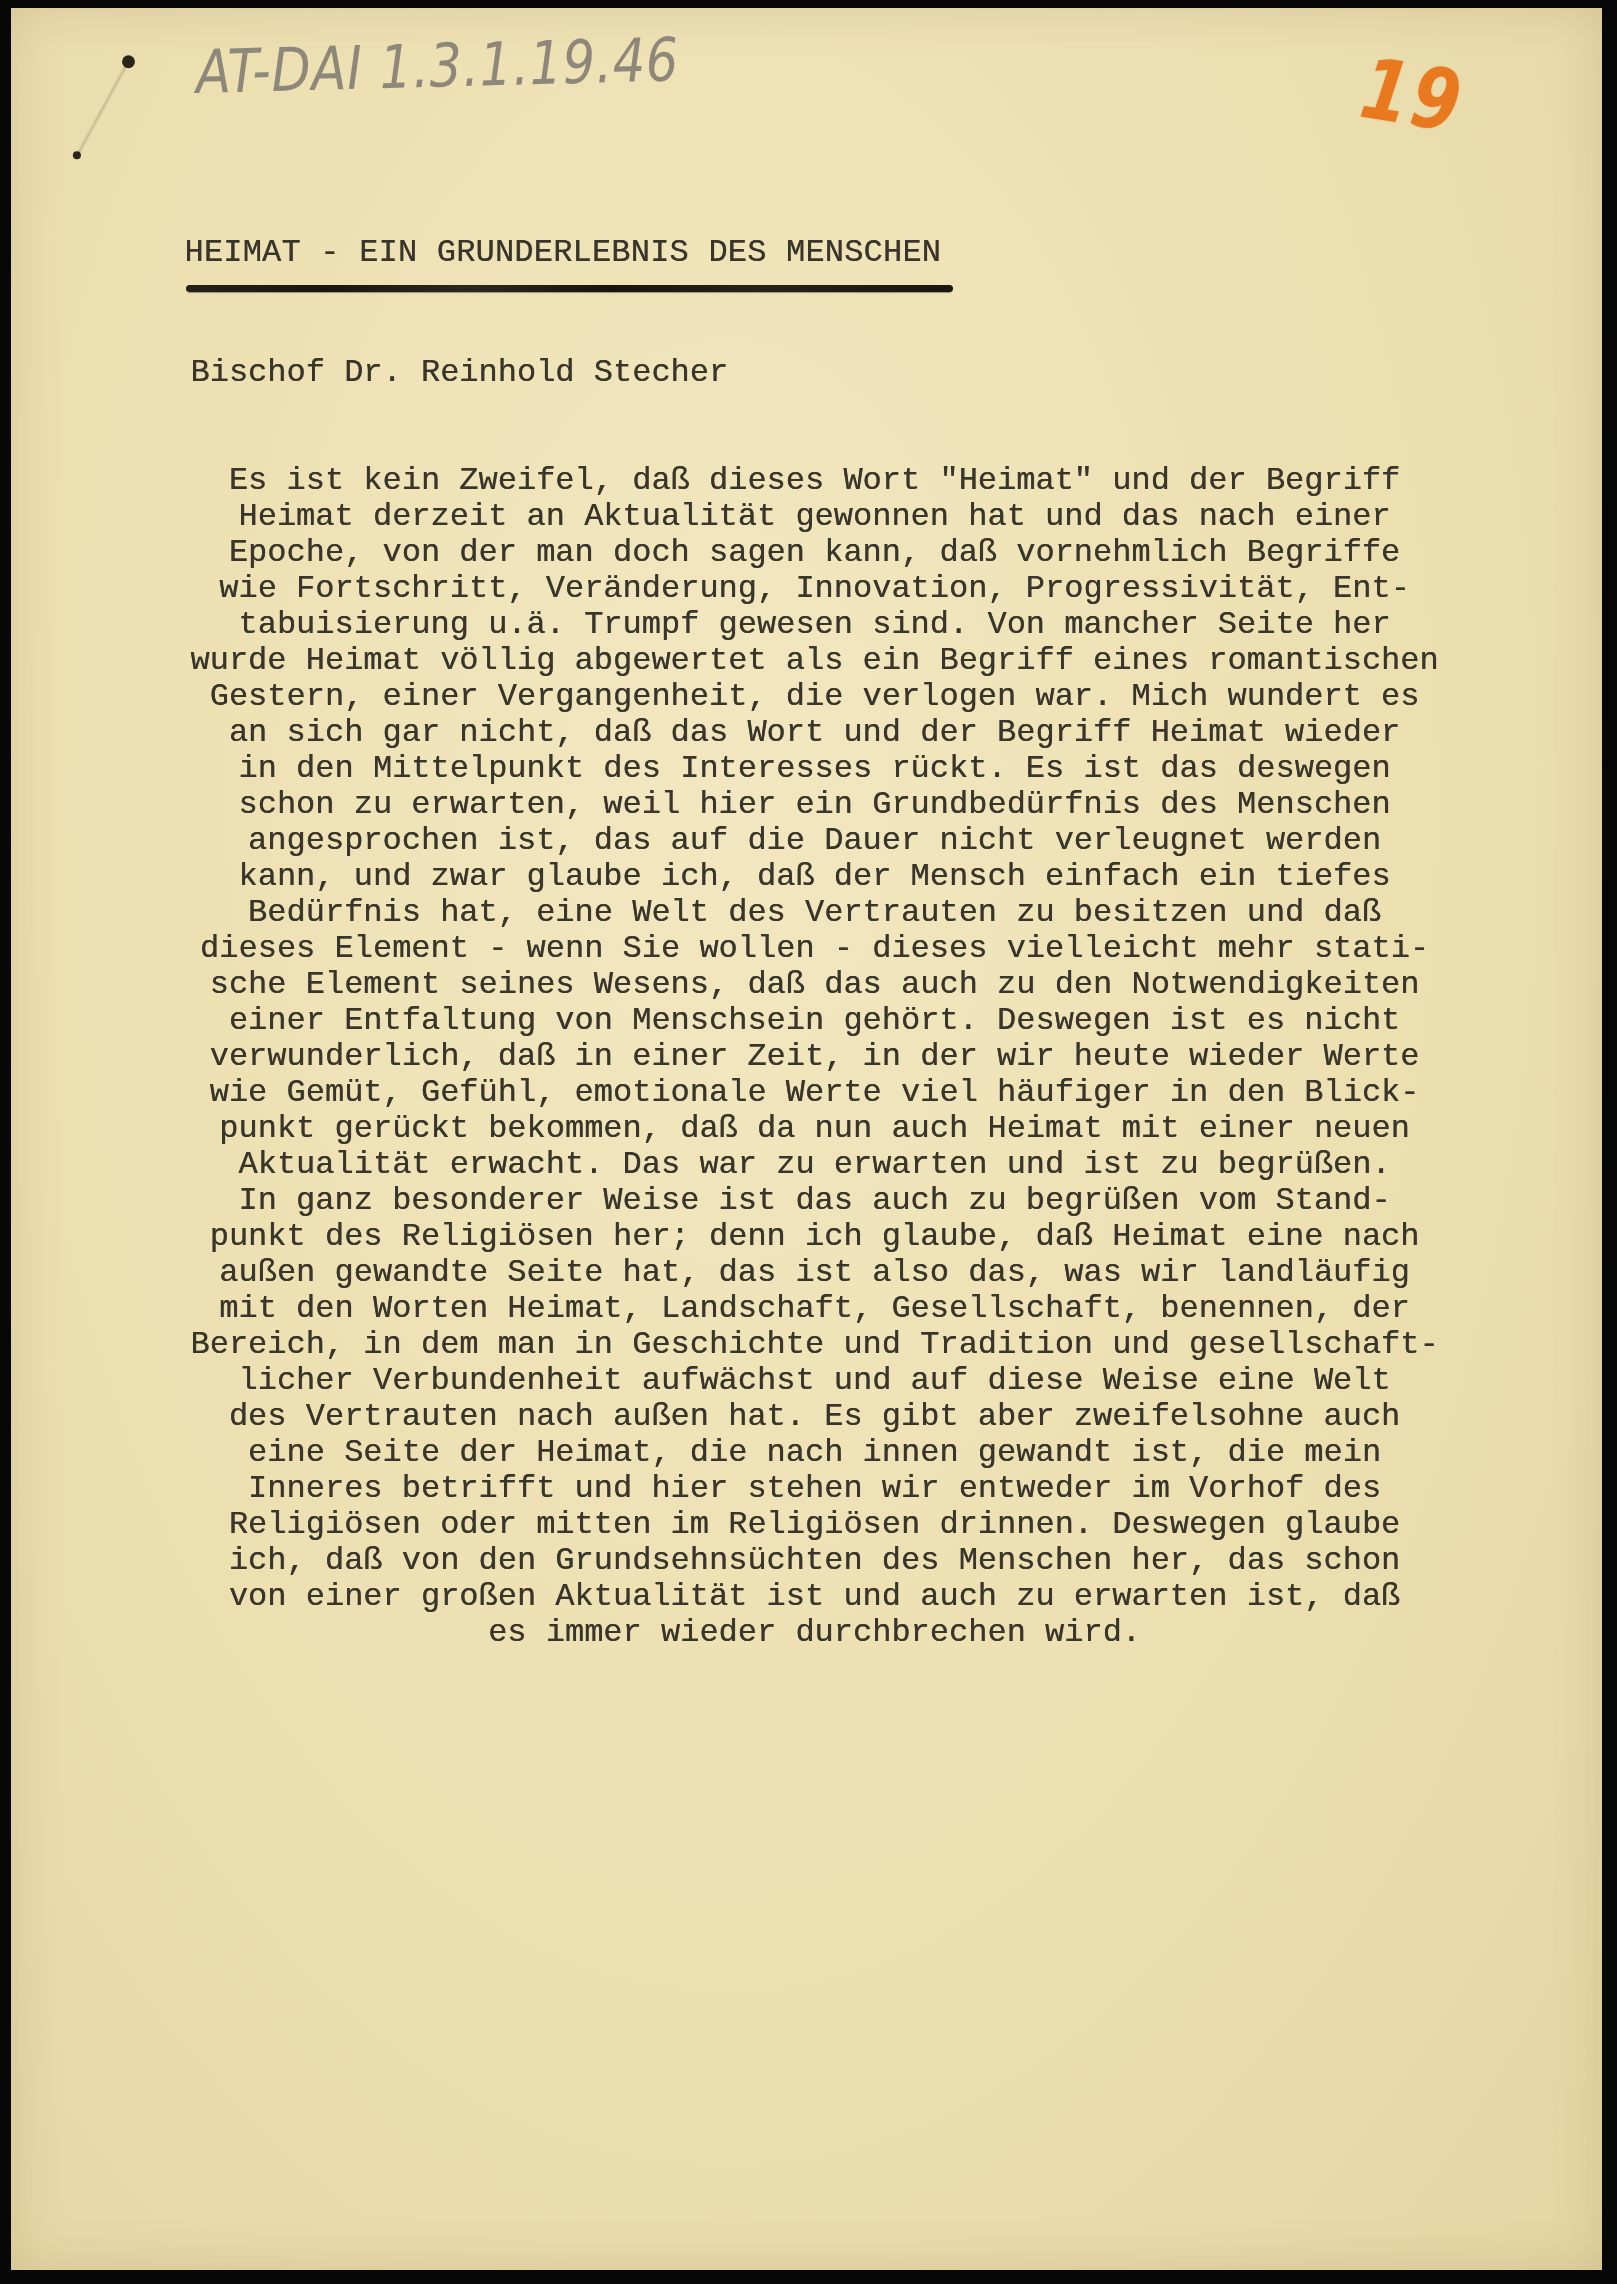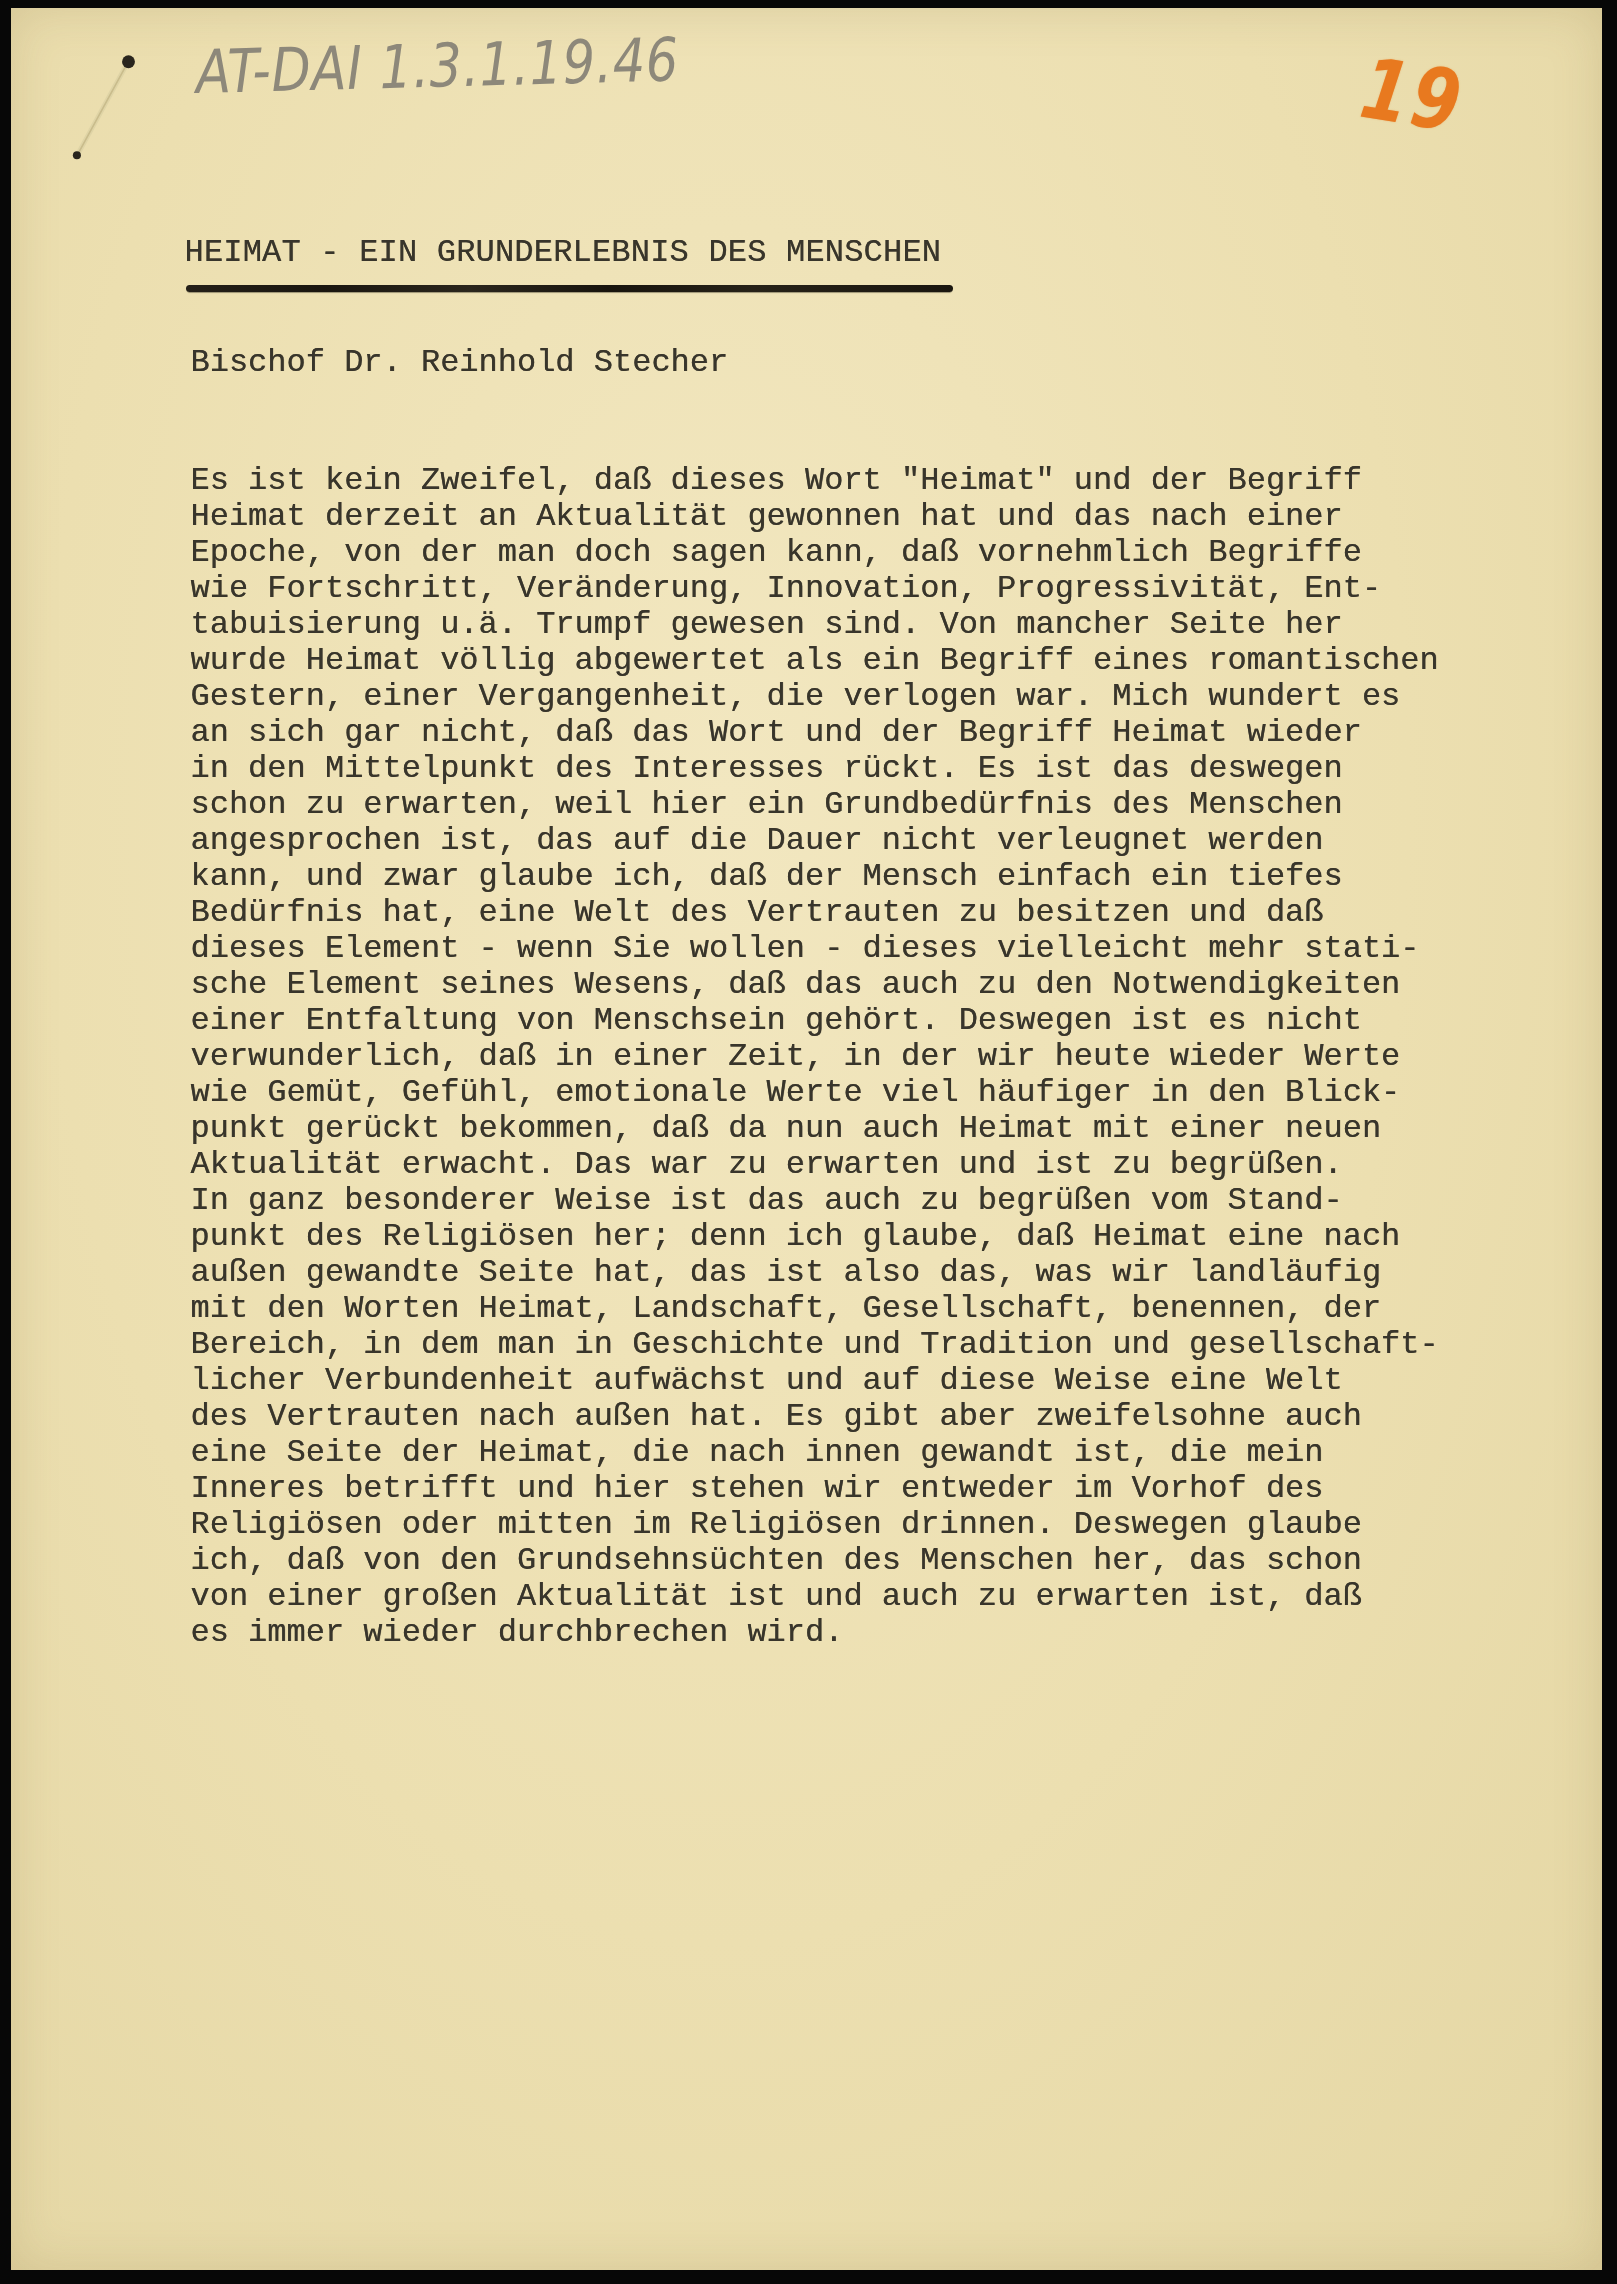--- a/index.html
+++ b/index.html
@@ -31,6 +31,7 @@
     color: #38352b;
     text-shadow: 0 0 0.6px rgba(40,36,28,0.65), 0.4px 0.2px 0 rgba(40,36,28,0.25);
     white-space: pre;
+    text-align: center;
   }
   .title {
     position: absolute;

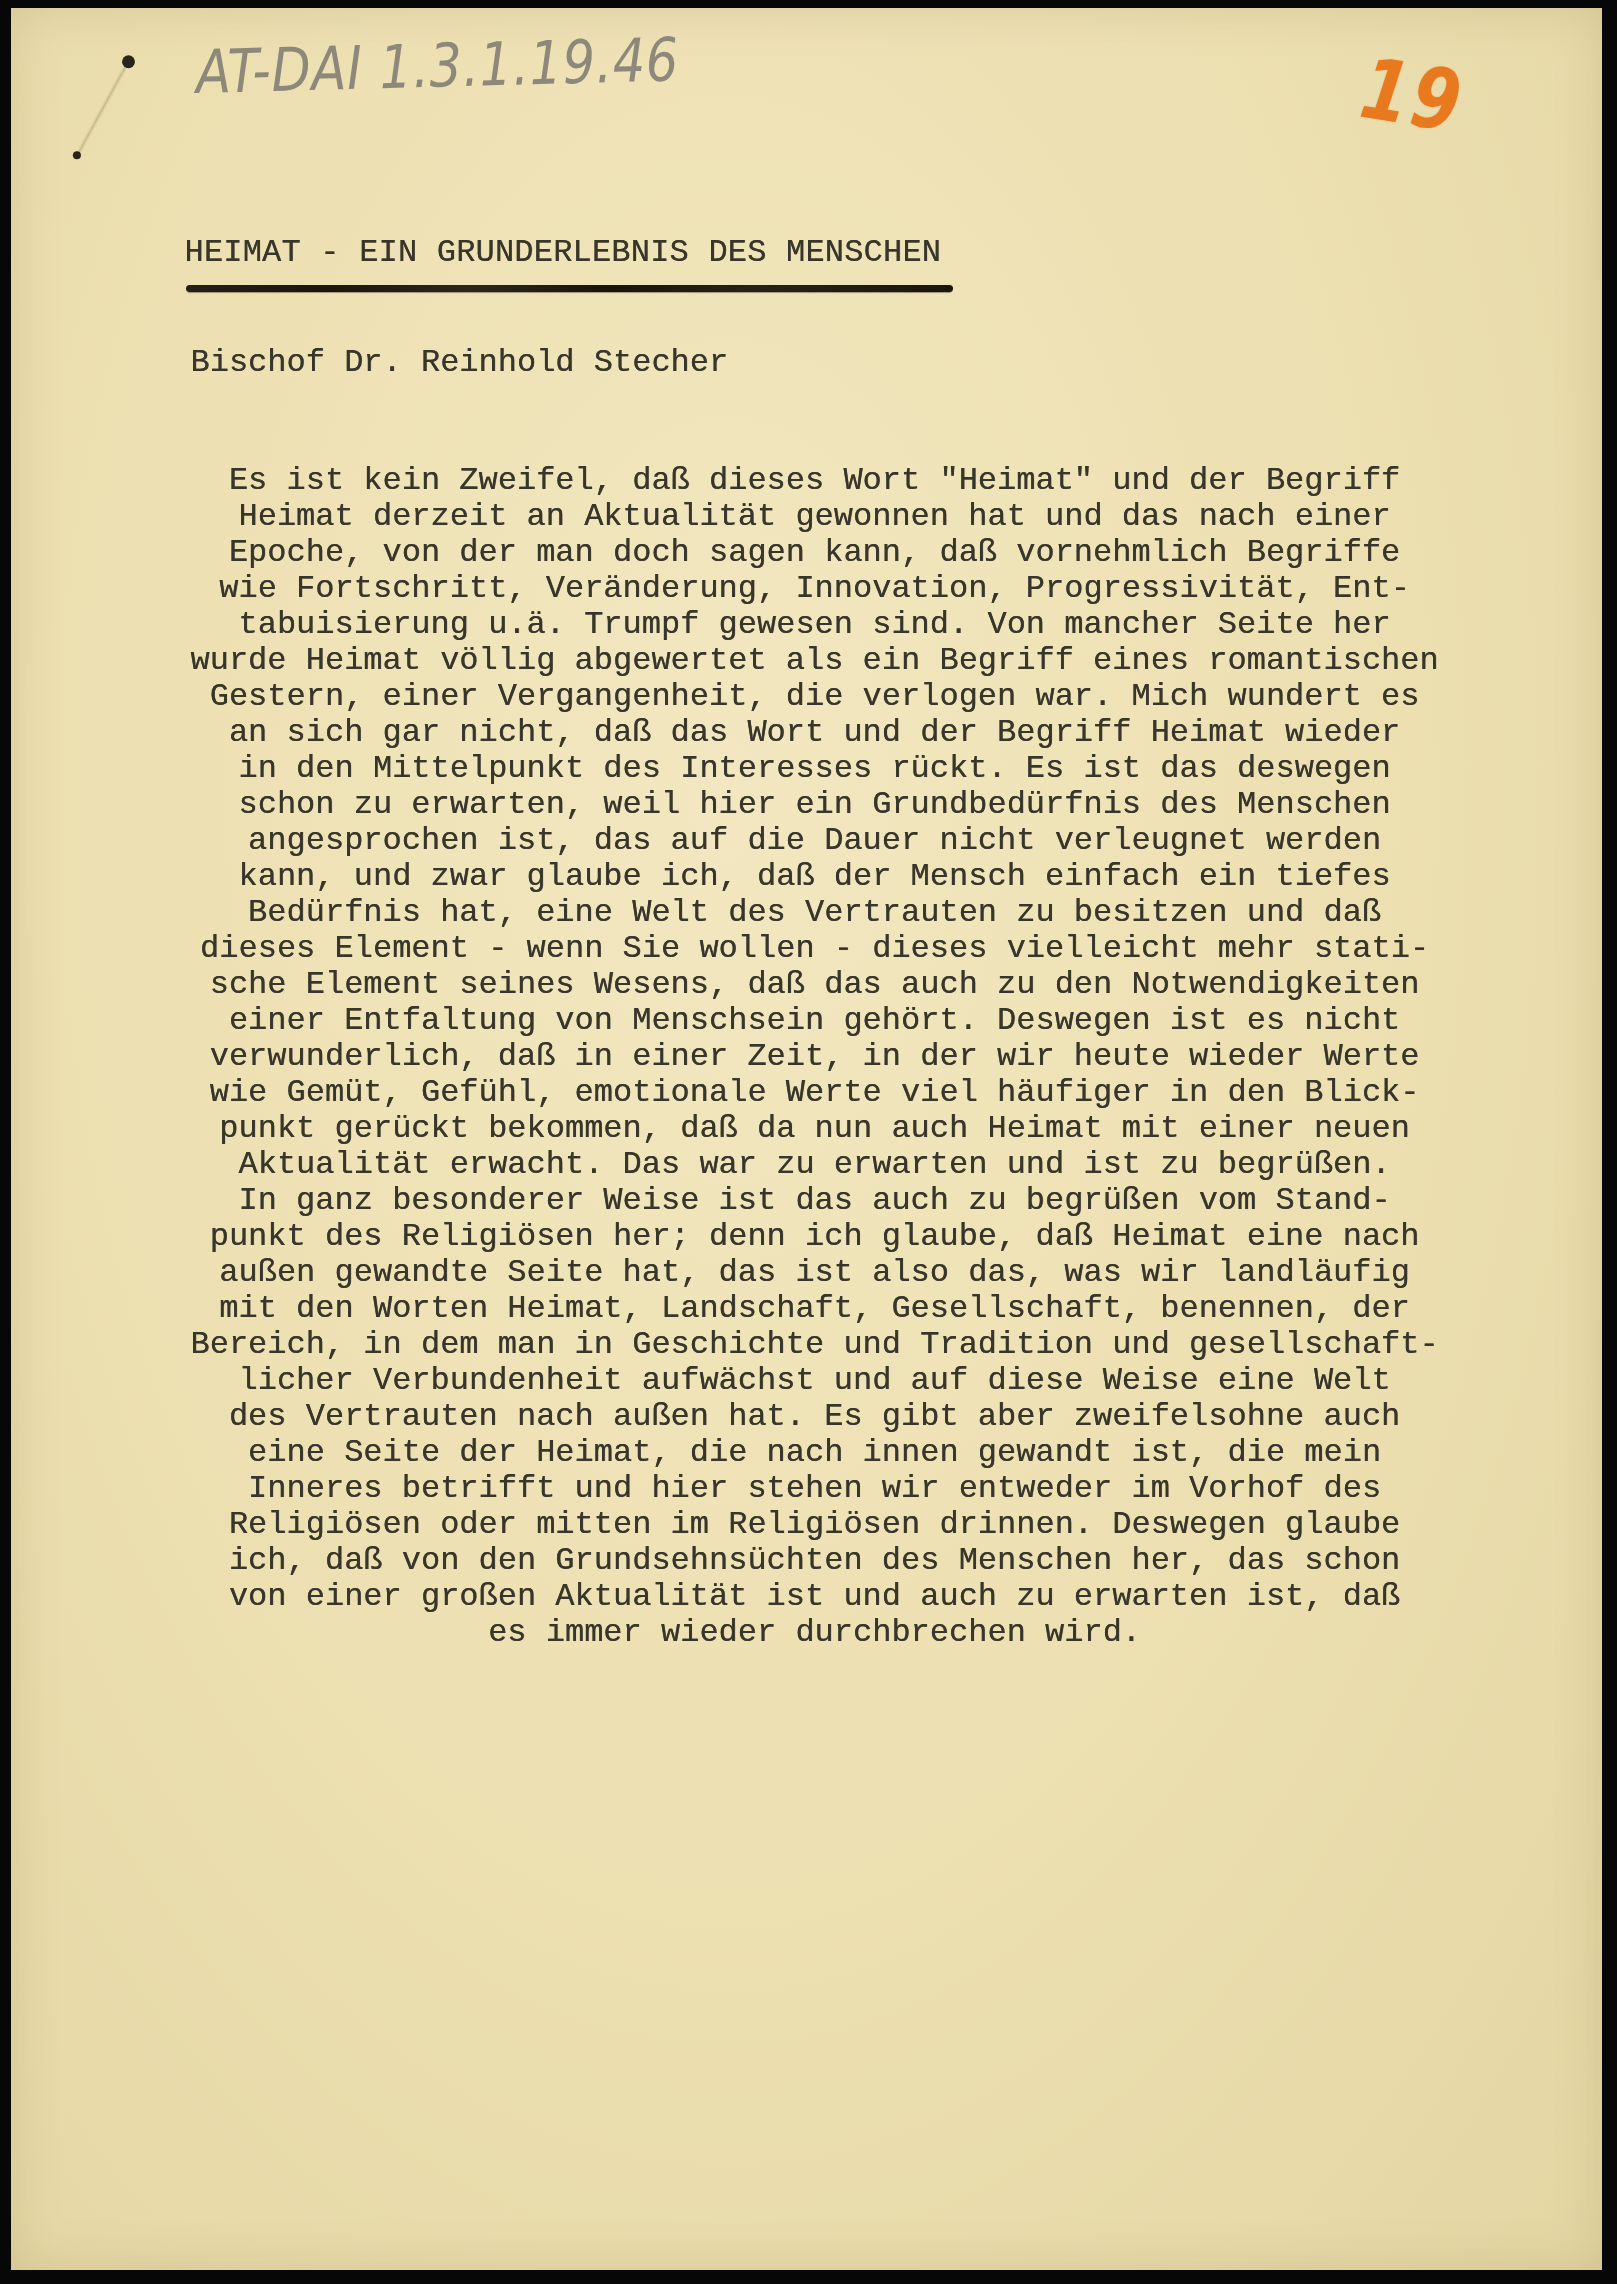--- a/index.html
+++ b/index.html
@@ -55,7 +55,7 @@
   .author {
     position: absolute;
     left: 180px;
-    top: 336px;
+    top: 346px;
     font-size: 32px;
   }
   .body-text {

